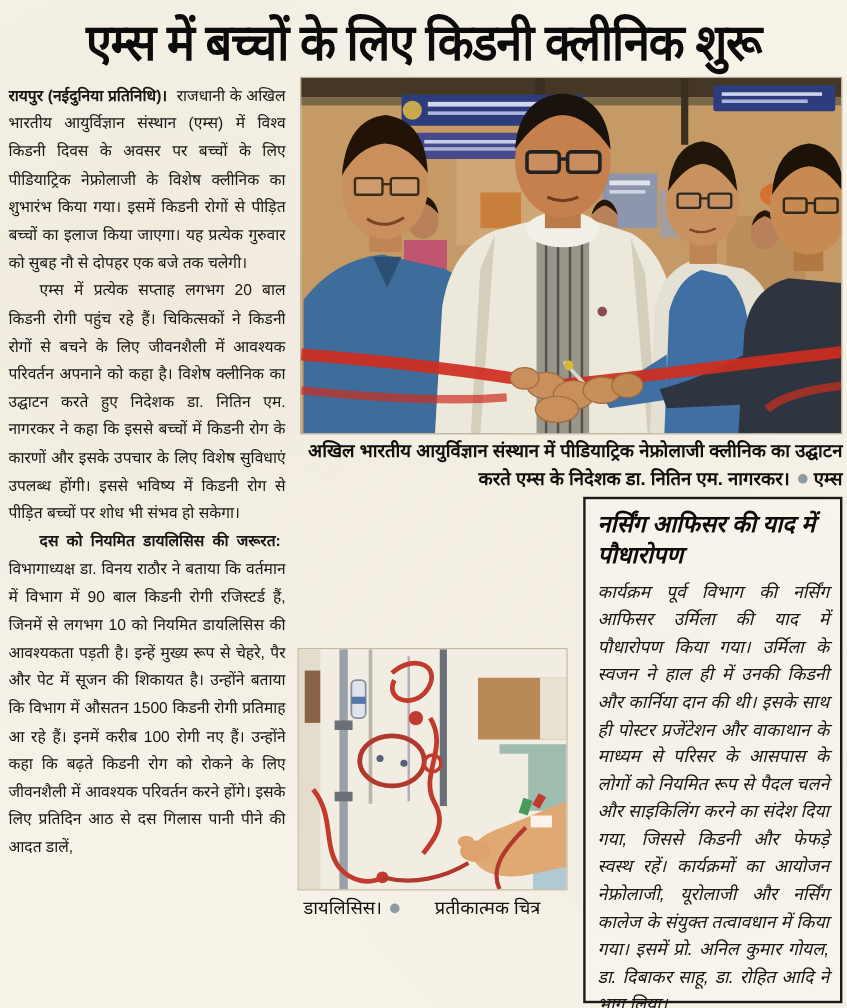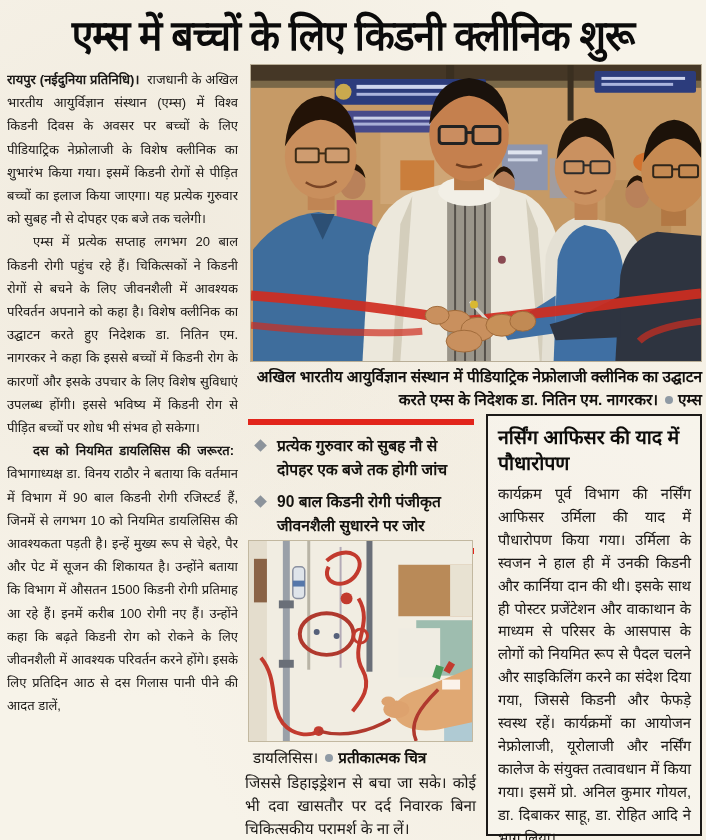--- a/index.html
+++ b/index.html
@@ -204,16 +204,6 @@
 
   <div class="caption-main"><span>अखिल भारतीय आयुर्विज्ञान संस्थान में पीडियाट्रिक नेफ्रोलाजी क्लीनिक का उद्घाटन करते एम्स के निदेशक डा. नितिन एम. नागरकर।</span><span class="credit-dot"></span><span class="credit">एम्स</span></div>
 
-  <div class="highlight-box">
-    <div class="highlight-item">
-      <span class="diamond"></span>
-      <span class="highlight-text">प्रत्येक गुरुवार को सुबह नौ से दोपहर एक बजे तक होगी जांच</span>
-    </div>
-    <div class="highlight-item">
-      <span class="diamond"></span>
-      <span class="highlight-text">90 बाल किडनी रोगी पंजीकृत जीवनशैली सुधारने पर जोर</span>
-    </div>
-  </div>
 
   <div class="side-box">
     <h2 class="side-title">नर्सिंग आफिसर की याद में पौधारोपण</h2>

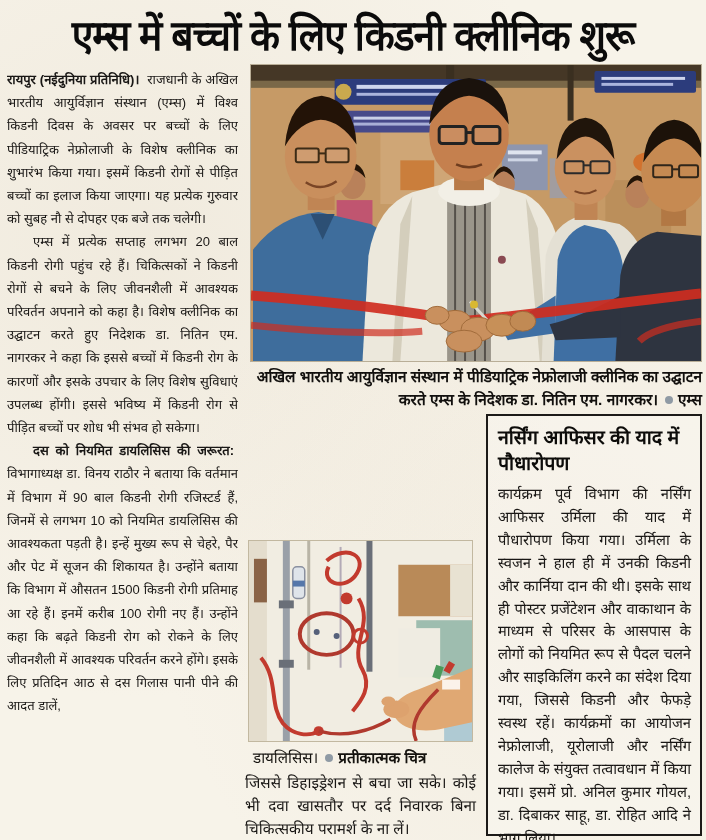--- a/index.html
+++ b/index.html
@@ -65,7 +65,7 @@
   .side-box{
     position:absolute;left:486px;top:414px;width:216px;height:422px;
     border:2px solid #1c1a18;box-sizing:border-box;
-    padding:8px 9px 6px 10px;background:rgba(255,255,255,.25);
+    padding:8px 9px 6px 10px;background:rgba(255,255,255,.25);font-style:italic;
   }
   .side-title{
     font-size:19.5px;line-height:26px;font-weight:900;color:#0d0c0a;

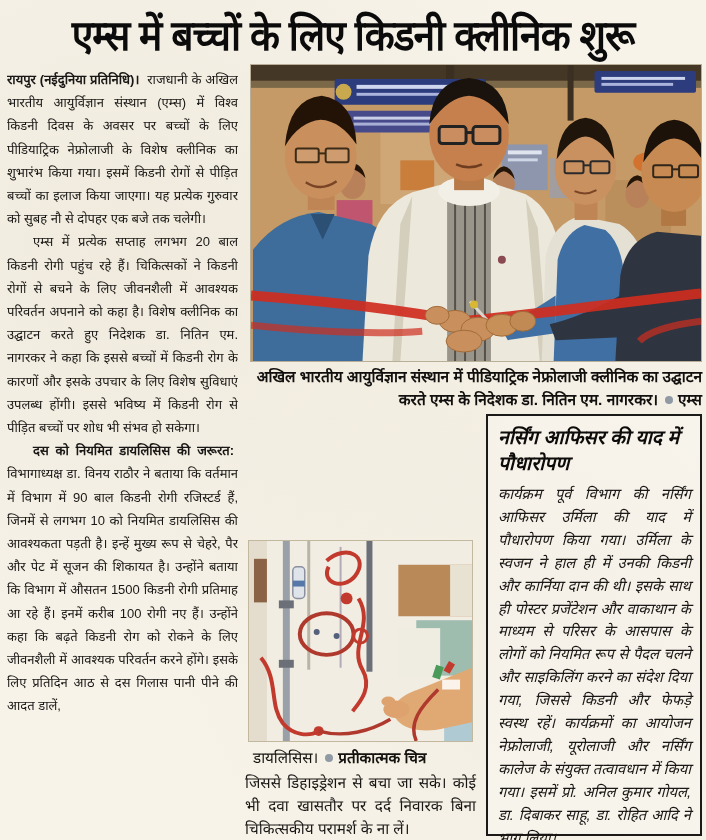--- a/index.html
+++ b/index.html
@@ -82,7 +82,7 @@
     position:absolute;left:253px;top:748px;width:220px;
     font-size:15.2px;line-height:20px;color:#15130f;
   }
-  .caption-dialysis .credit{font-weight:700;}
+  .caption-dialysis .credit{font-weight:400;margin-left:24px;}
   .continuation{
     position:absolute;left:245px;top:771px;width:231px;
     font-size:15.3px;line-height:23.2px;text-align:justify;color:#191715;

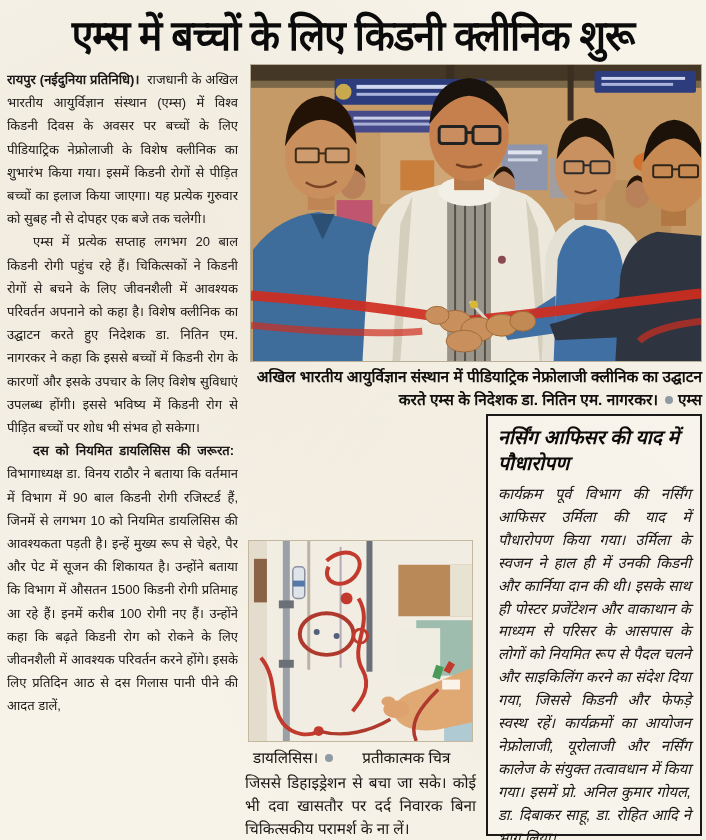--- a/index.html
+++ b/index.html
@@ -254,7 +254,6 @@
 
   <div class="caption-dialysis"><span>डायलिसिस।</span><span class="credit-dot"></span><span class="credit">प्रतीकात्मक चित्र</span></div>
 
-  <div class="continuation">जिससे डिहाइड्रेशन से बचा जा सके। कोई भी दवा खासतौर पर दर्द निवारक बिना चिकित्सकीय परामर्श के ना लें।</div>
 
 </div>
 

